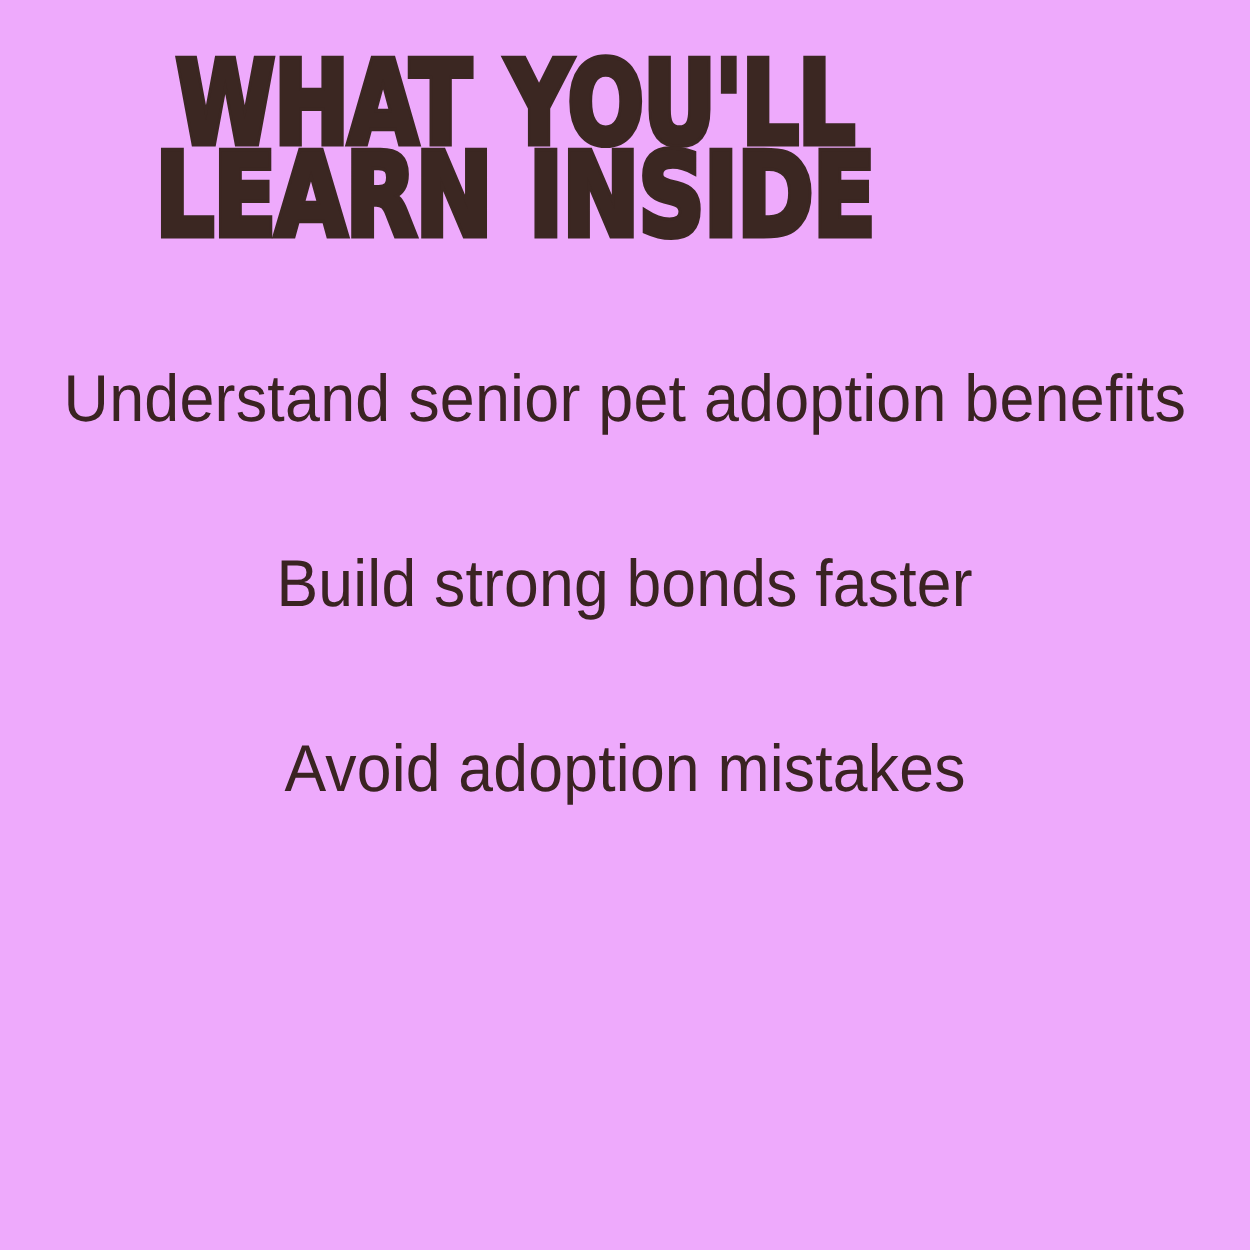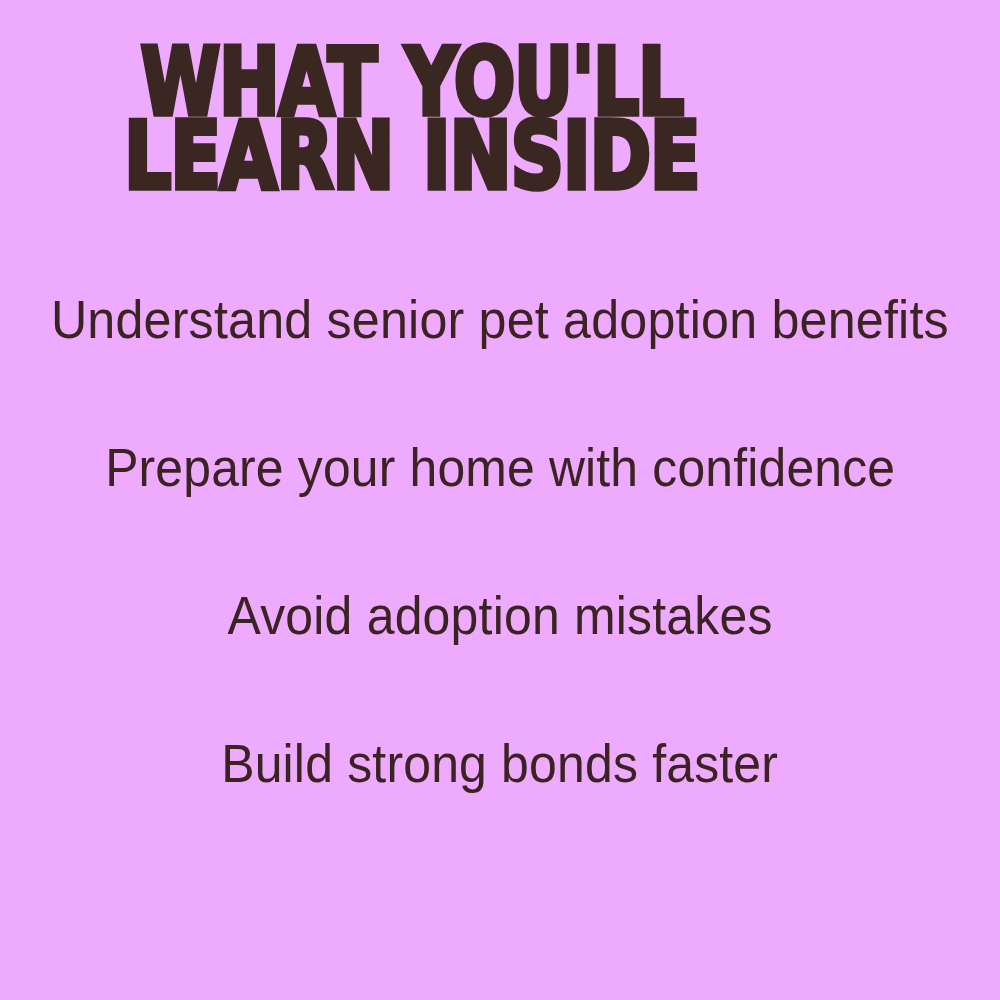--- a/index.html
+++ b/index.html
@@ -94,9 +94,6 @@
       <span class="bullet-text" style="color: rgb(58, 35, 34); transform: scaleX(0.9475); transform-origin: center center;">Understand senior pet adoption benefits</span>
     </div>
 
-    <div class="bullet-row">
-      <span class="bullet-text" style="color: rgb(58, 35, 34); transform: scaleX(0.9401); transform-origin: center center;">Prepare your home with confidence</span>
-    </div>
 
     <div class="bullet-row">
       <span class="bullet-text" style="color: rgb(58, 35, 34); transform: scaleX(0.9427); transform-origin: center center;">Avoid adoption mistakes</span>

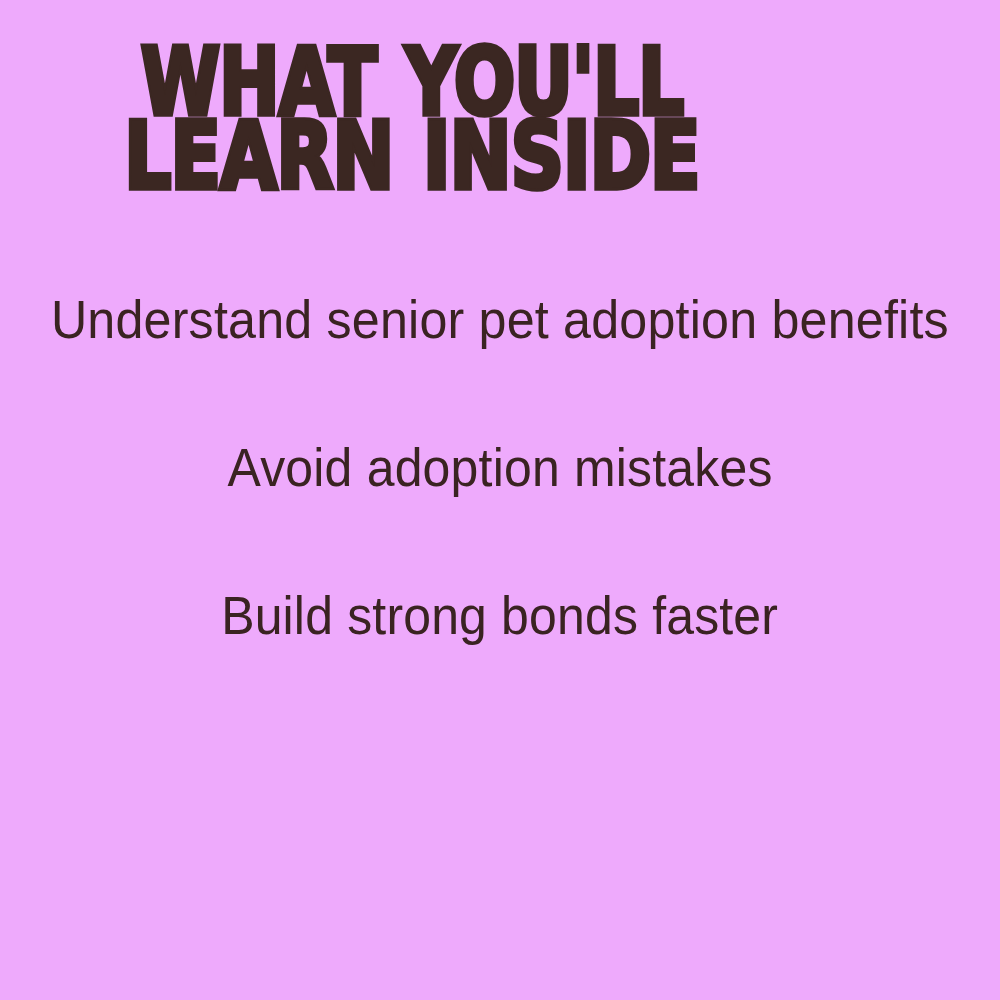--- a/index.html
+++ b/index.html
@@ -96,11 +96,11 @@
 
 
     <div class="bullet-row">
-      <span class="bullet-text" style="color: rgb(58, 35, 34); transform: scaleX(0.9427); transform-origin: center center;">Avoid adoption mistakes</span>
+      <span class="bullet-text" style="color: rgb(58, 35, 34); transform: scaleX(0.942); transform-origin: center center;">Build strong bonds faster</span>
     </div>
 
     <div class="bullet-row">
-      <span class="bullet-text" style="color: rgb(58, 35, 34); transform: scaleX(0.942); transform-origin: center center;">Build strong bonds faster</span>
+      <span class="bullet-text" style="color: rgb(58, 35, 34); transform: scaleX(0.9427); transform-origin: center center;">Avoid adoption mistakes</span>
     </div>
 
 

